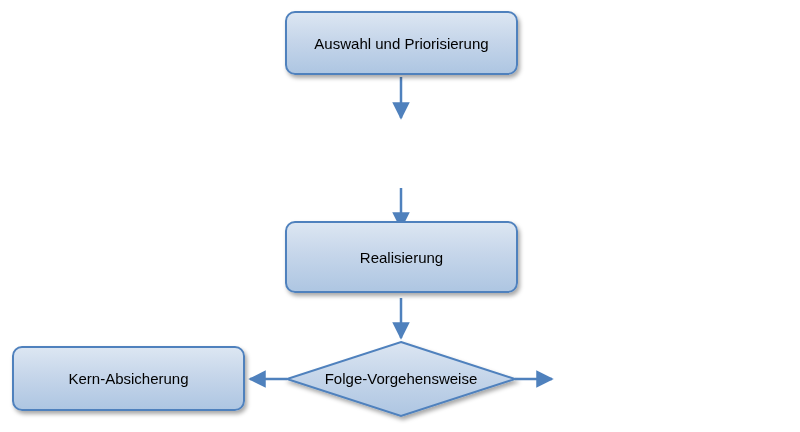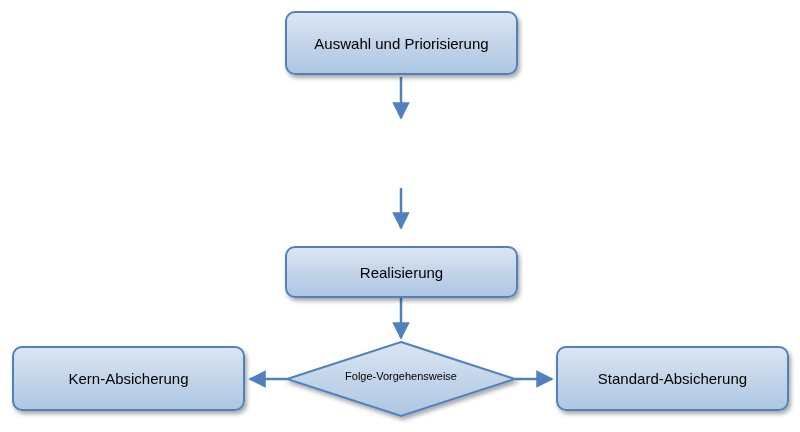--- a/index.html
+++ b/index.html
@@ -32,7 +32,7 @@
   }
   .node-auswahl       { left: 285px; top: 11px;  width: 233px; height: 64px; }
   .node-check         { left: 285px; top: 122px; width: 233px; height: 64px; }
-  .node-realisierung  { left: 285px; top: 246px; width: 233px; height: 52px; }
+  .node-realisierung  { left: 285px; top: 221px; width: 233px; height: 72px; }
   .node-kern          { left: 12px;  top: 346px; width: 233px; height: 65px; }
   .node-standard      { left: 556px; top: 346px; width: 233px; height: 65px; }
   .decision-label {

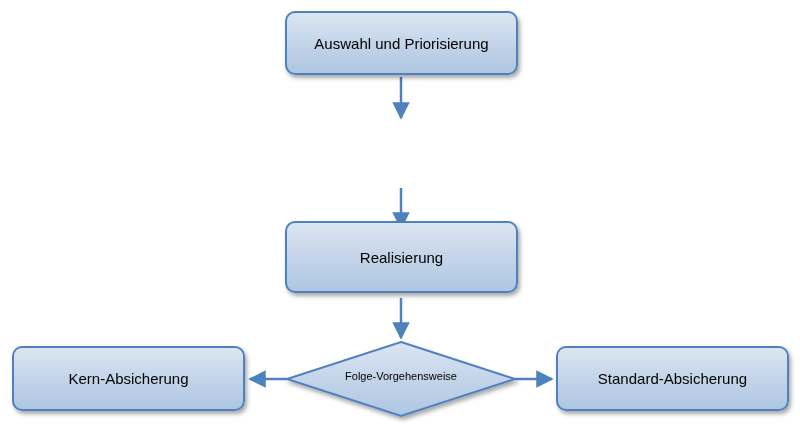--- a/index.html
+++ b/index.html
@@ -41,7 +41,7 @@
     top: 370px;
     width: 220px;
     text-align: center;
-    font-size: 11px;
+    font-size: 15px;
     color: #000000;
     pointer-events: none;
   }

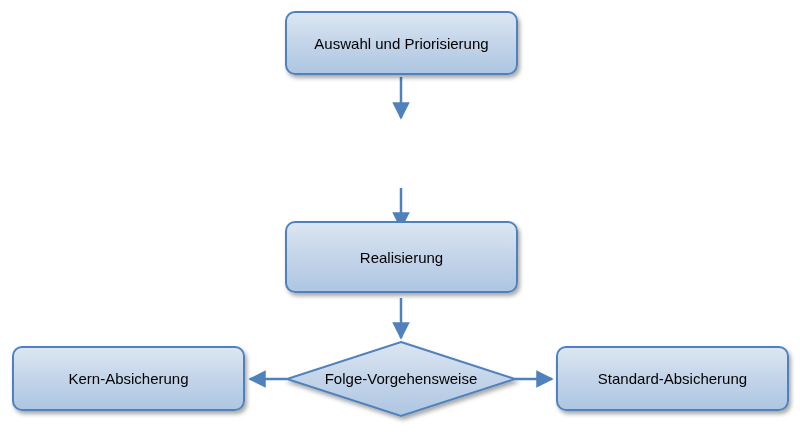--- a/index.html
+++ b/index.html
@@ -99,9 +99,6 @@
     <span>Kern-Absicherung</span>
   </div>
 
-  <div class="flow-node node-standard">
-    <span>Standard-Absicherung</span>
-  </div>
 
 </div>
 

